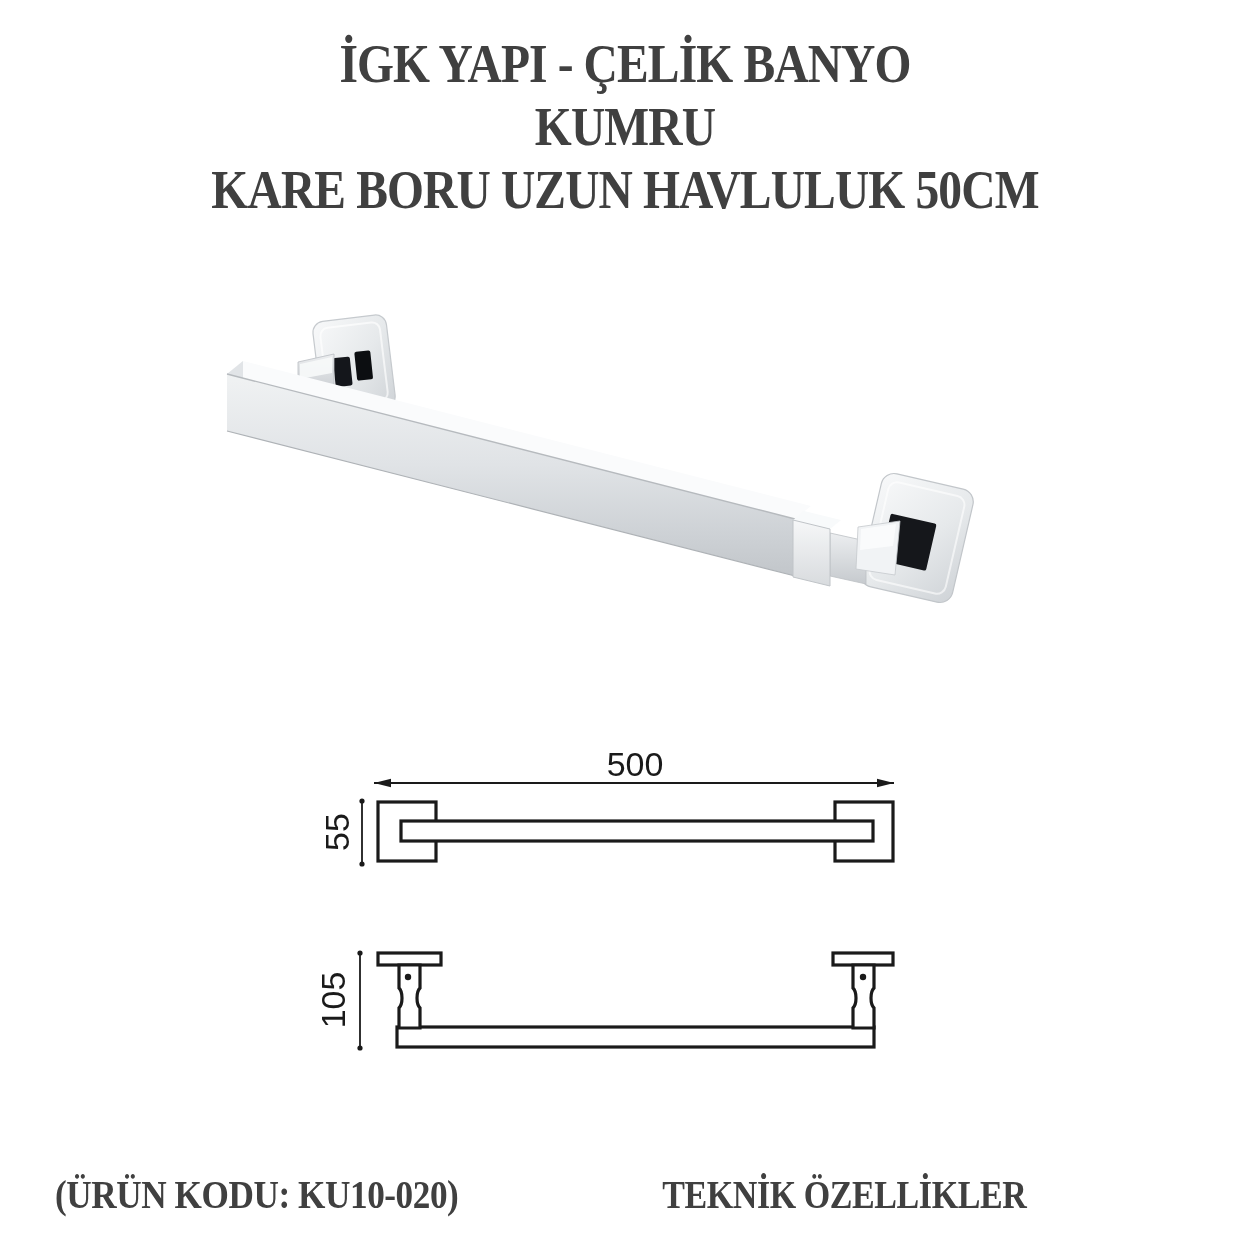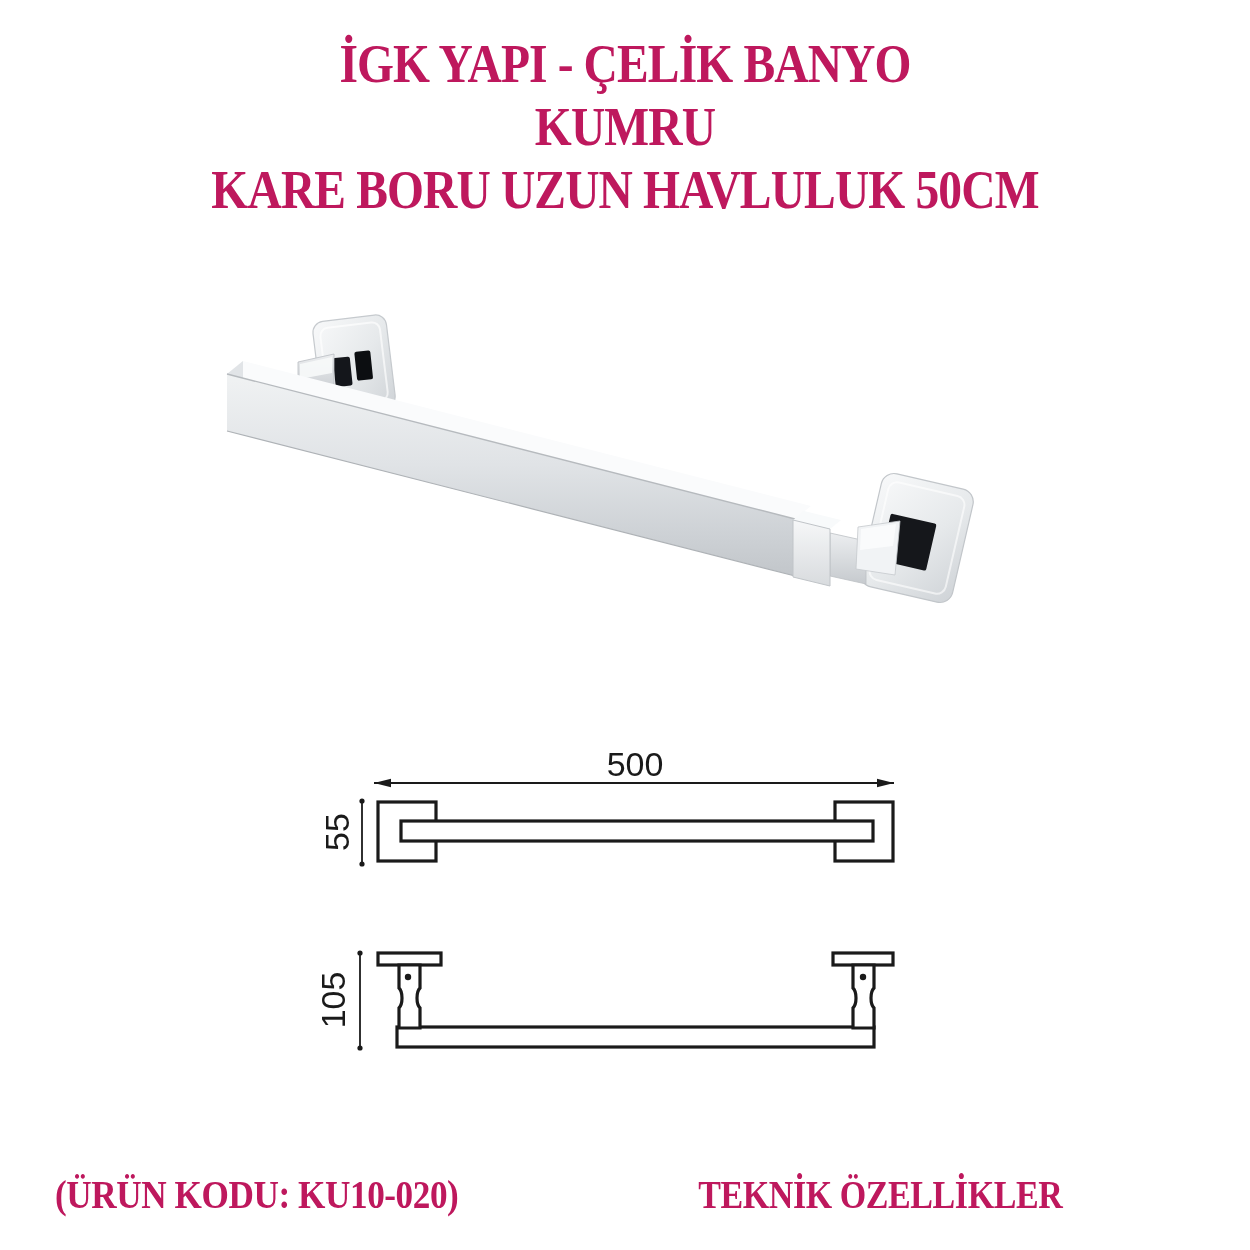--- a/index.html
+++ b/index.html
@@ -5,7 +5,7 @@
   html,body{margin:0;padding:0;background:#ffffff;}
   .page{
     position:relative;width:1088px;height:1250px;background:#ffffff;
-    font-family:"Liberation Serif", serif;color:#be185d;overflow:hidden;padding-left:36px;
+    font-family:"Liberation Serif", serif;color:#404040;overflow:hidden;
   }
   .title-block{
     position:absolute;top:33px;left:0;width:1250px;text-align:center;

